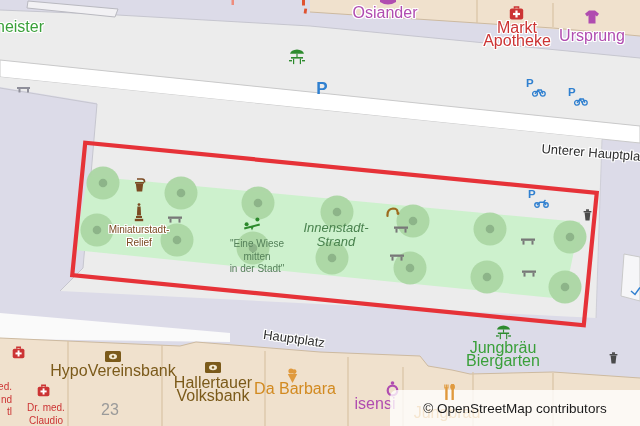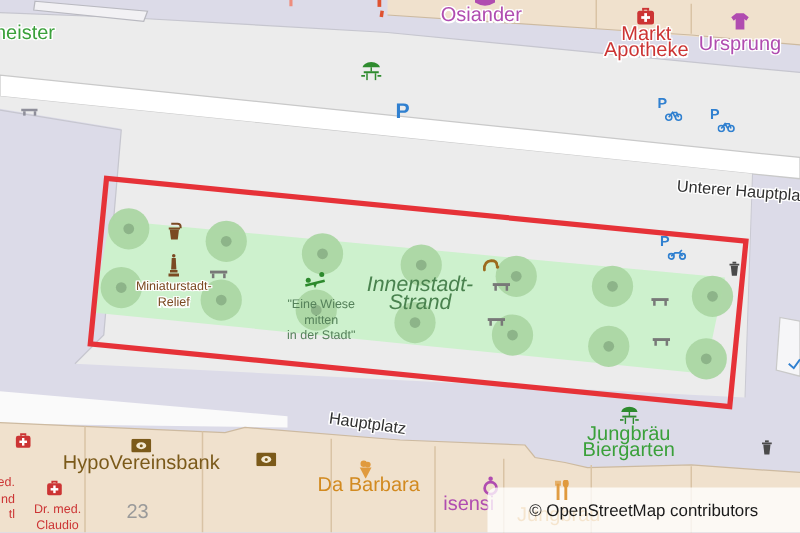--- a/index.html
+++ b/index.html
@@ -19,7 +19,7 @@
   .c-strand{color:#49824e}.c-gray{color:#9a9a9a}
   .small{font-size:10px;line-height:12.5px;}
   .street{font-size:13px;font-weight:bold;}
-  .italic{font-style:italic;font-size:17px;line-height:14px;}
+  .italic{font-style:italic;font-size:13px;line-height:14px;}
   .icon{position:absolute;z-index:3;}
   .pmain{font-size:17px;font-weight:bold;}
   .pgroup{position:absolute;z-index:3;width:26px;height:22px;}

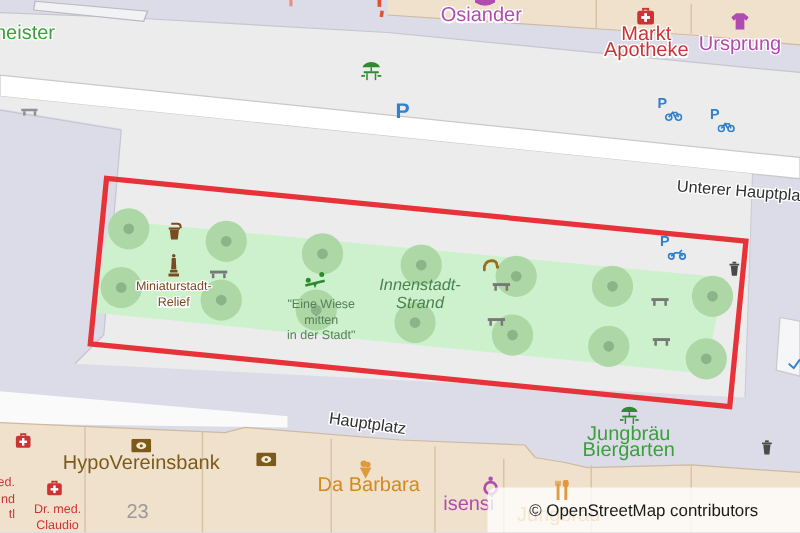--- a/index.html
+++ b/index.html
@@ -314,6 +314,10 @@
     <ellipse cx="8" cy="5.5" rx="4" ry="2.8" fill="#f3e9d2"></ellipse>
     <circle cx="8" cy="5.5" r="1.2" fill="#7b5a1a"></circle>
   </svg>
+  <div class="lbl c-bank" style="left:213px;top:377px">
+    <span class="ln">Hallertauer</span>
+    <span class="ln">Volksbank</span>
+  </div>
 
   <svg class="icon" style="left:287px;top:368px" width="11" height="15" viewBox="0 0 11 15">
     <g fill="#e09a3e">

